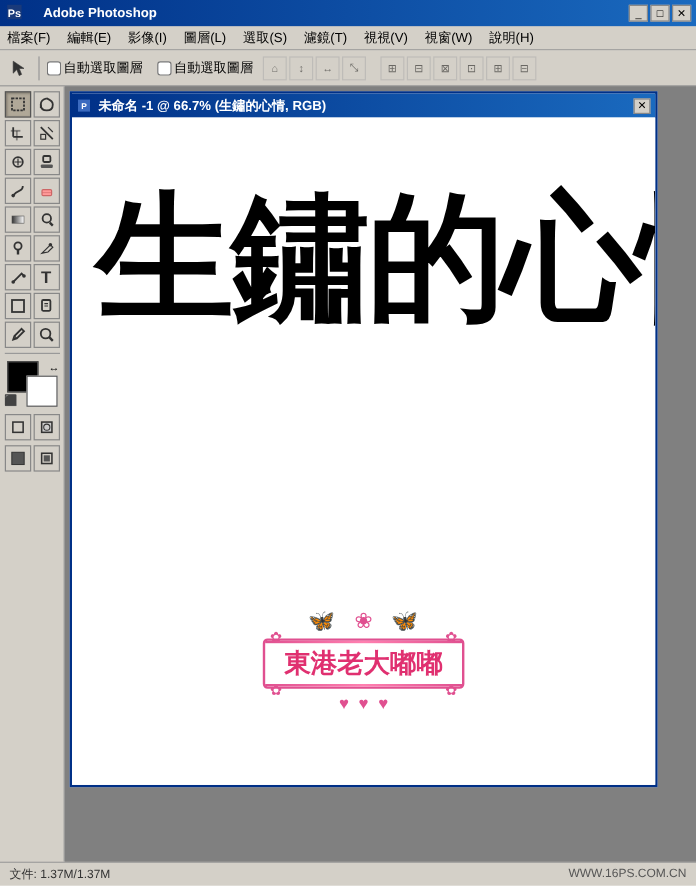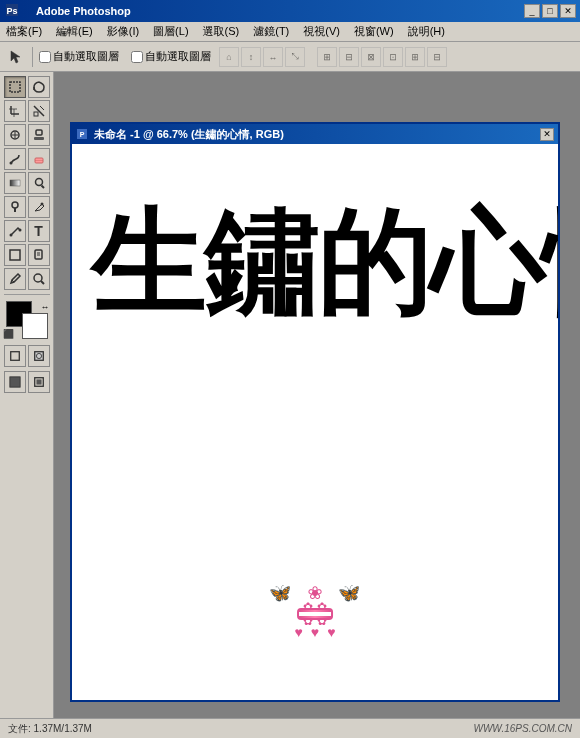--- a/index.html
+++ b/index.html
@@ -246,9 +246,8 @@
       display: flex;
       flex-direction: column;
       align-items: flex-start;
-      padding: 16px;
+      padding: 4px;
       overflow: hidden;
-      justify-content: flex-end;
     }
     #doc-window {
       background: white;

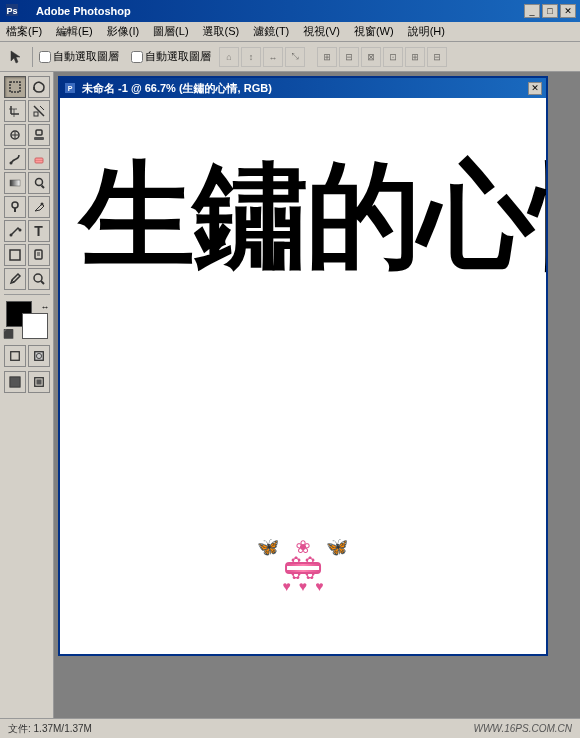--- a/index.html
+++ b/index.html
@@ -657,6 +657,7 @@
               
               <div style="position:absolute;top:0;left:0;right:0; height:2px; background: linear-gradient(to right, #e05090, #ff80b0, #e05090);"></div>
               <div style="position:absolute;bottom:0;left:0;right:0; height:2px; background: linear-gradient(to right, #e05090, #ff80b0, #e05090);"></div>
+              <span class="sub-text">東港老大嘟嘟</span>
             </div>
 
             <div class="sub-deco-bottom">

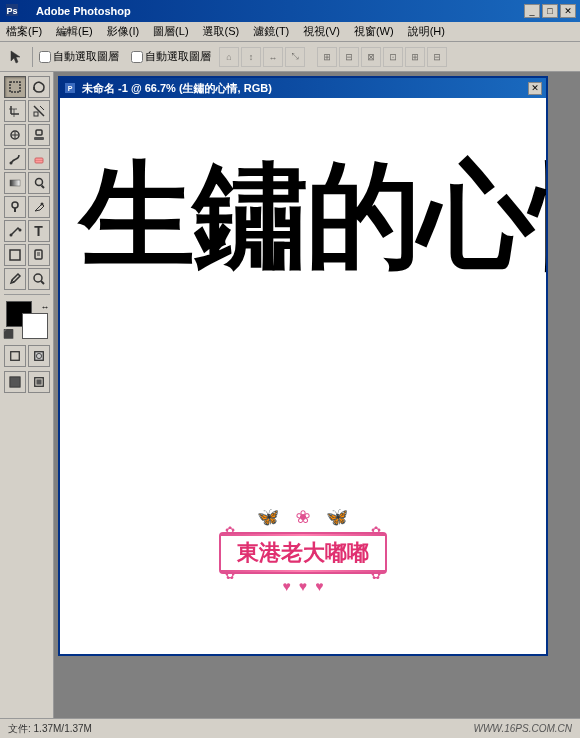--- a/index.html
+++ b/index.html
@@ -382,7 +382,6 @@
     .status-watermark {
       font-size: 10px;
       color: #555;
-      font-style: italic;
     }
   </style>
 </head>

